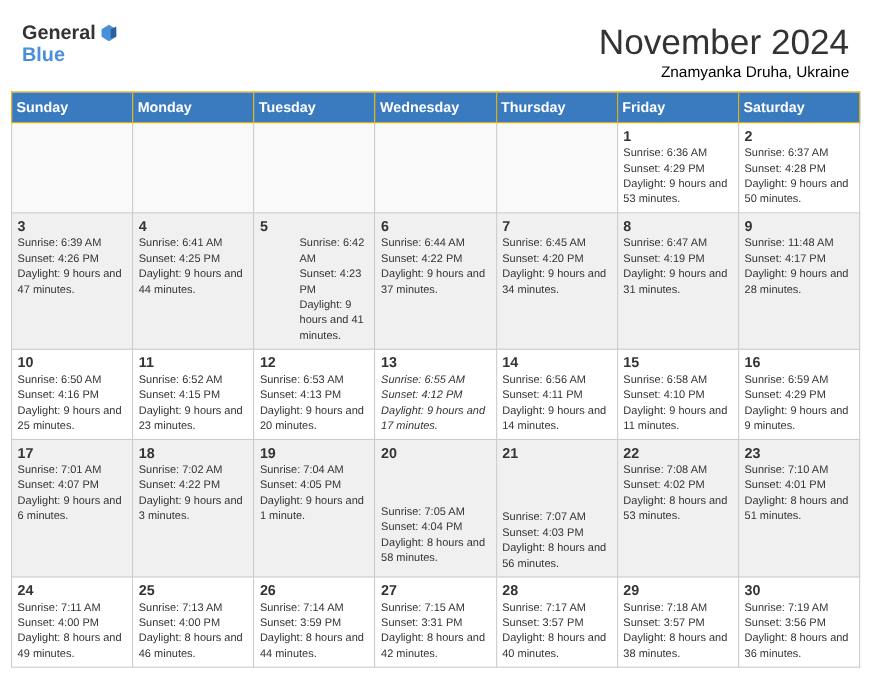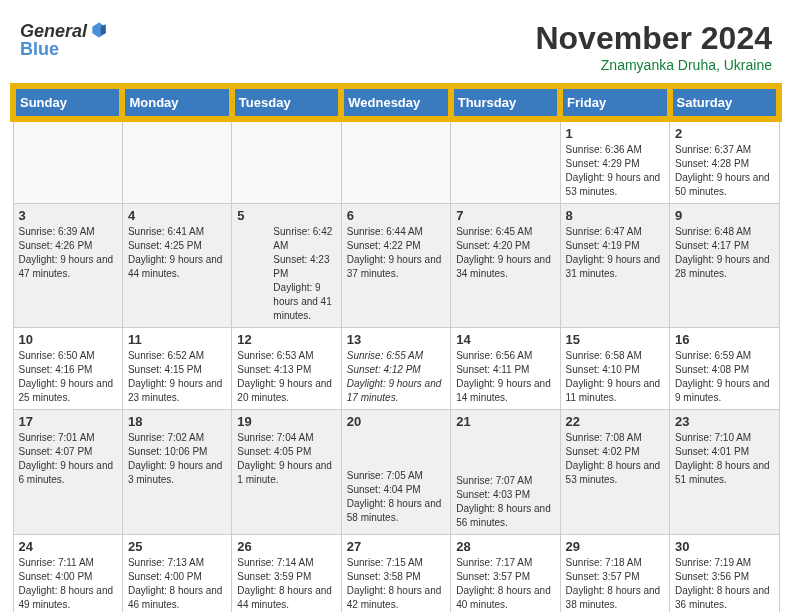--- a/index.html
+++ b/index.html
@@ -99,7 +99,7 @@
 <div class="header">
   <div class="logo">
     <div>
-      <div style="display:flex;align-items:flex-end;font-style:italic;">
+      <div style="display:flex;align-items:flex-start;">
         <span class="logo-text-general">General</span>
         <svg class="logo-icon" viewBox="0 0 24 24" fill="none">
           <path d="M12 3 L20 8 L20 16 L12 21 L4 16 L4 8 Z" fill="#4a90d9"></path>

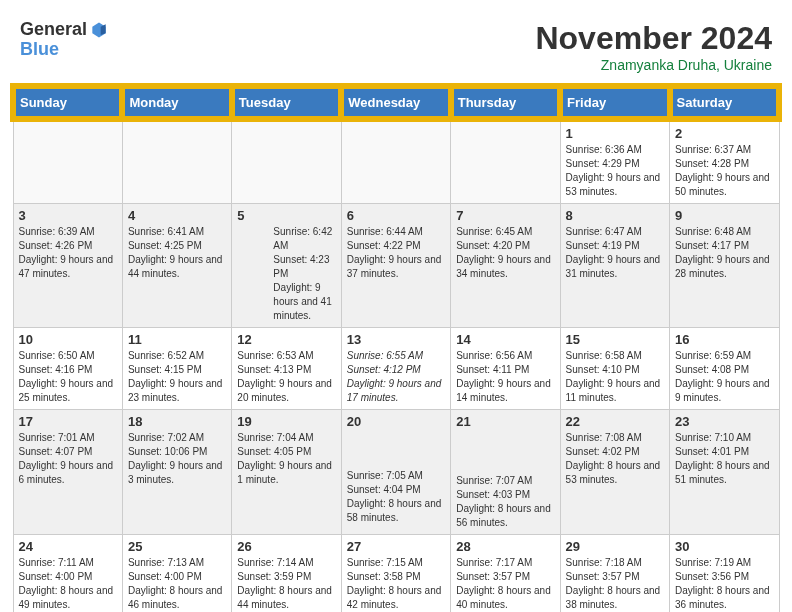--- a/index.html
+++ b/index.html
@@ -42,7 +42,7 @@
     }
     .month-title {
       font-size: 32px;
-      font-weight: bold;
+      font-weight: normal;
       color: #333;
     }
     .subtitle {

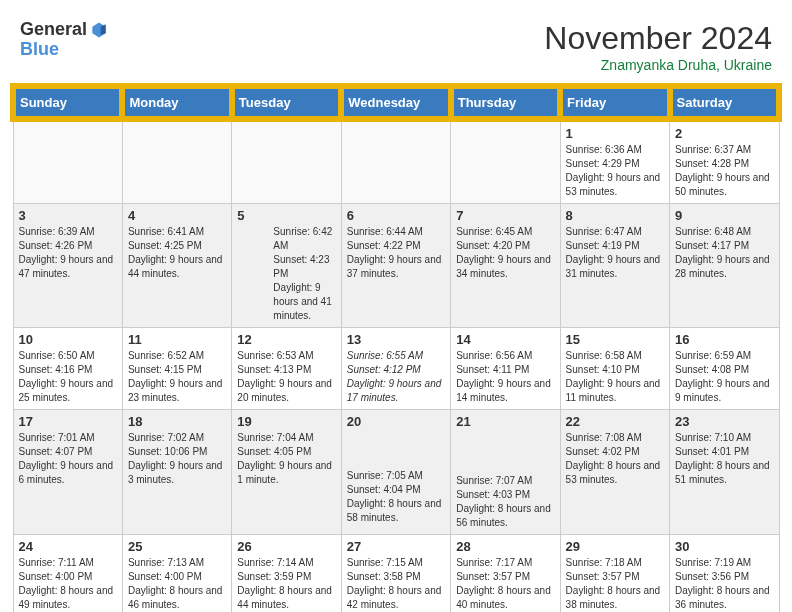--- a/index.html
+++ b/index.html
@@ -47,7 +47,7 @@
     }
     .subtitle {
       font-size: 14px;
-      color: #15803d;
+      color: #000000;
     }
     .calendar {
       width: 100%;

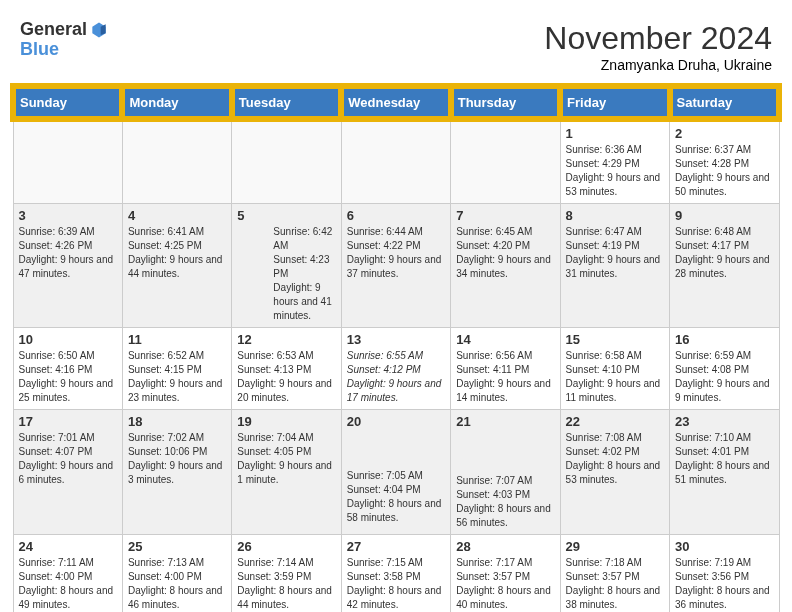--- a/index.html
+++ b/index.html
@@ -61,7 +61,7 @@
       font-weight: bold;
       padding: 6px 4px;
       text-align: left;
-      border: 6px solid #eab308;
+      border: 1px solid #eab308;
     }
     .calendar td {
       vertical-align: top;

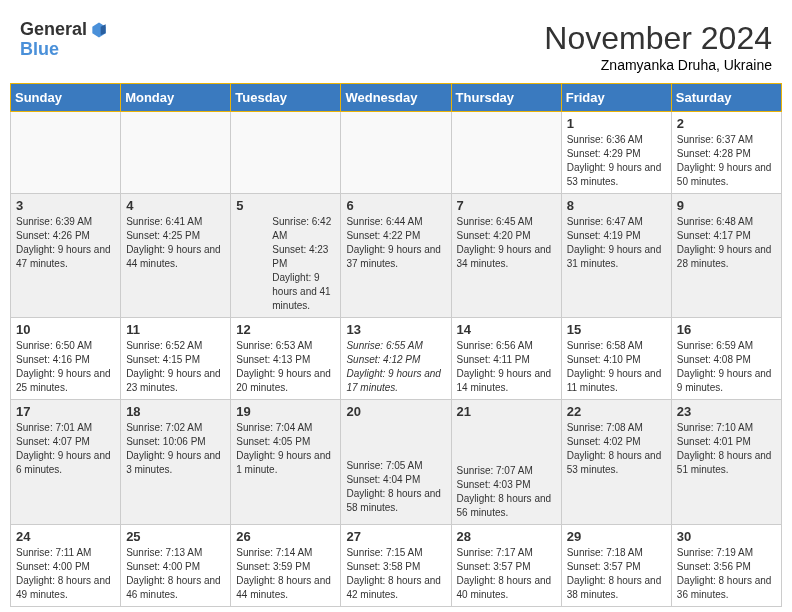--- a/index.html
+++ b/index.html
@@ -186,7 +186,7 @@
         </td>
         <td>
           <span class="day-number">9</span>
-          <div class="day-info" style="white-space: pre-line;">Sunrise: 6:48 AM
+          <div class="day-info" style="white-space: pre-line;">Sunrise: 11:48 AM
 Sunset: 4:17 PM
 Daylight: 9 hours and 28 minutes.</div>
         </td>

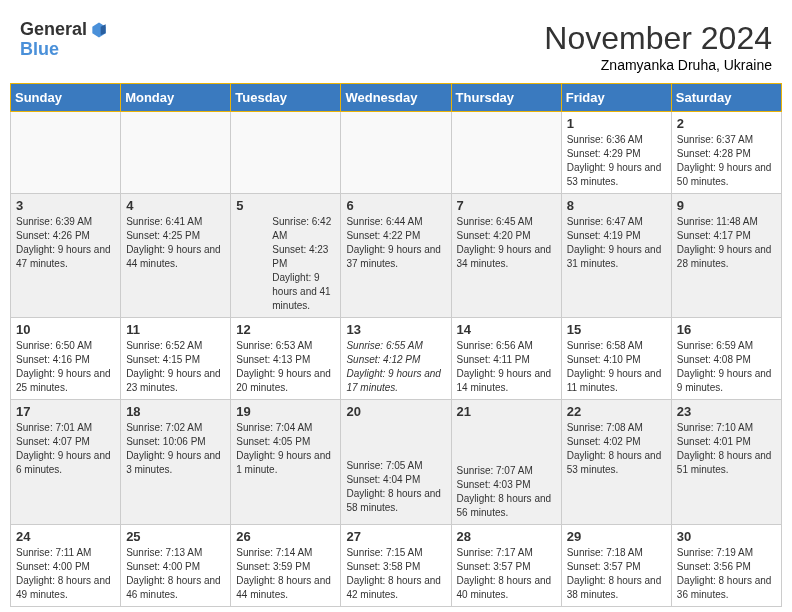--- a/index.html
+++ b/index.html
@@ -231,7 +231,7 @@
         <td>
           <span class="day-number">16</span>
           <div class="day-info" style="white-space: pre-line;">Sunrise: 6:59 AM
-Sunset: 4:08 PM
+Sunset: 4:29 PM
 Daylight: 9 hours and 9 minutes.</div>
         </td>
       </tr>

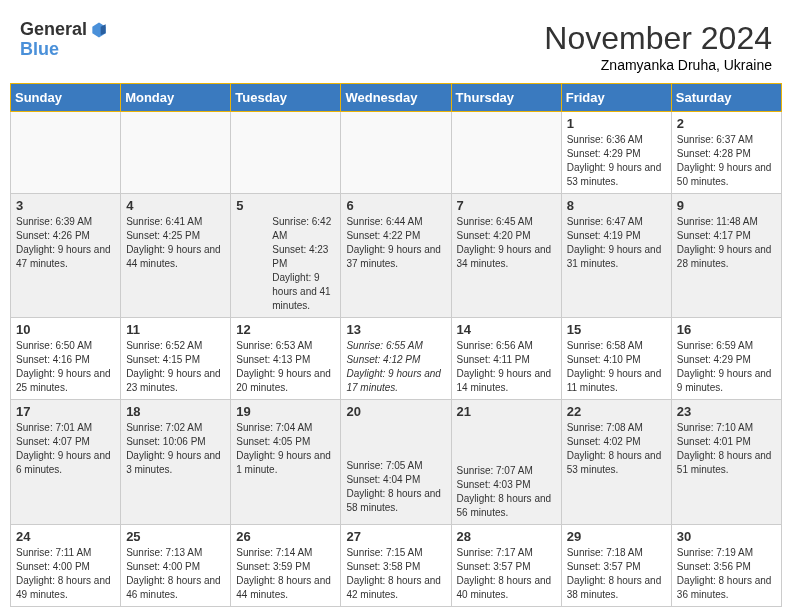--- a/index.html
+++ b/index.html
@@ -245,7 +245,7 @@
         <td>
           <span class="day-number">18</span>
           <div class="day-info" style="white-space: pre-line;">Sunrise: 7:02 AM
-Sunset: 10:06 PM
+Sunset: 4:22 PM
 Daylight: 9 hours and 3 minutes.</div>
         </td>
         <td>

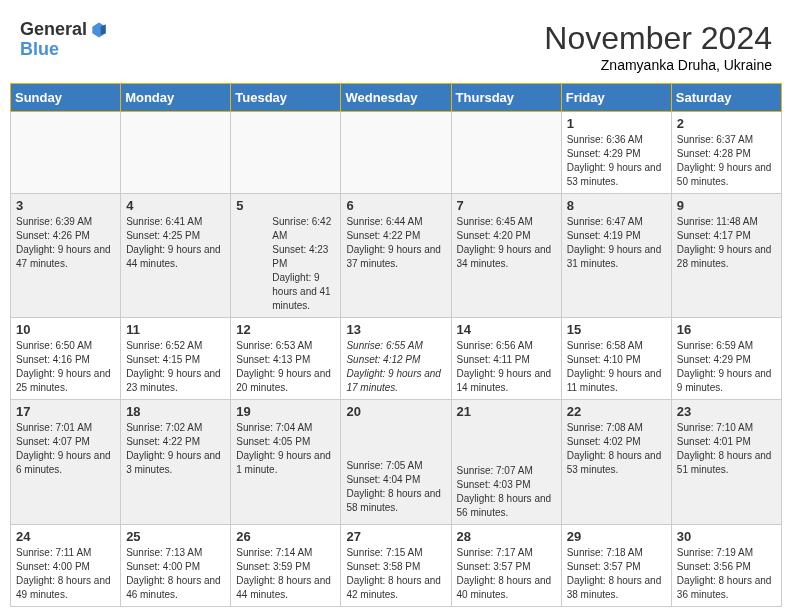--- a/index.html
+++ b/index.html
@@ -301,7 +301,7 @@
         <td>
           <span class="day-number">27</span>
           <div class="day-info" style="white-space: pre-line;">Sunrise: 7:15 AM
-Sunset: 3:58 PM
+Sunset: 3:31 PM
 Daylight: 8 hours and 42 minutes.</div>
         </td>
         <td>

